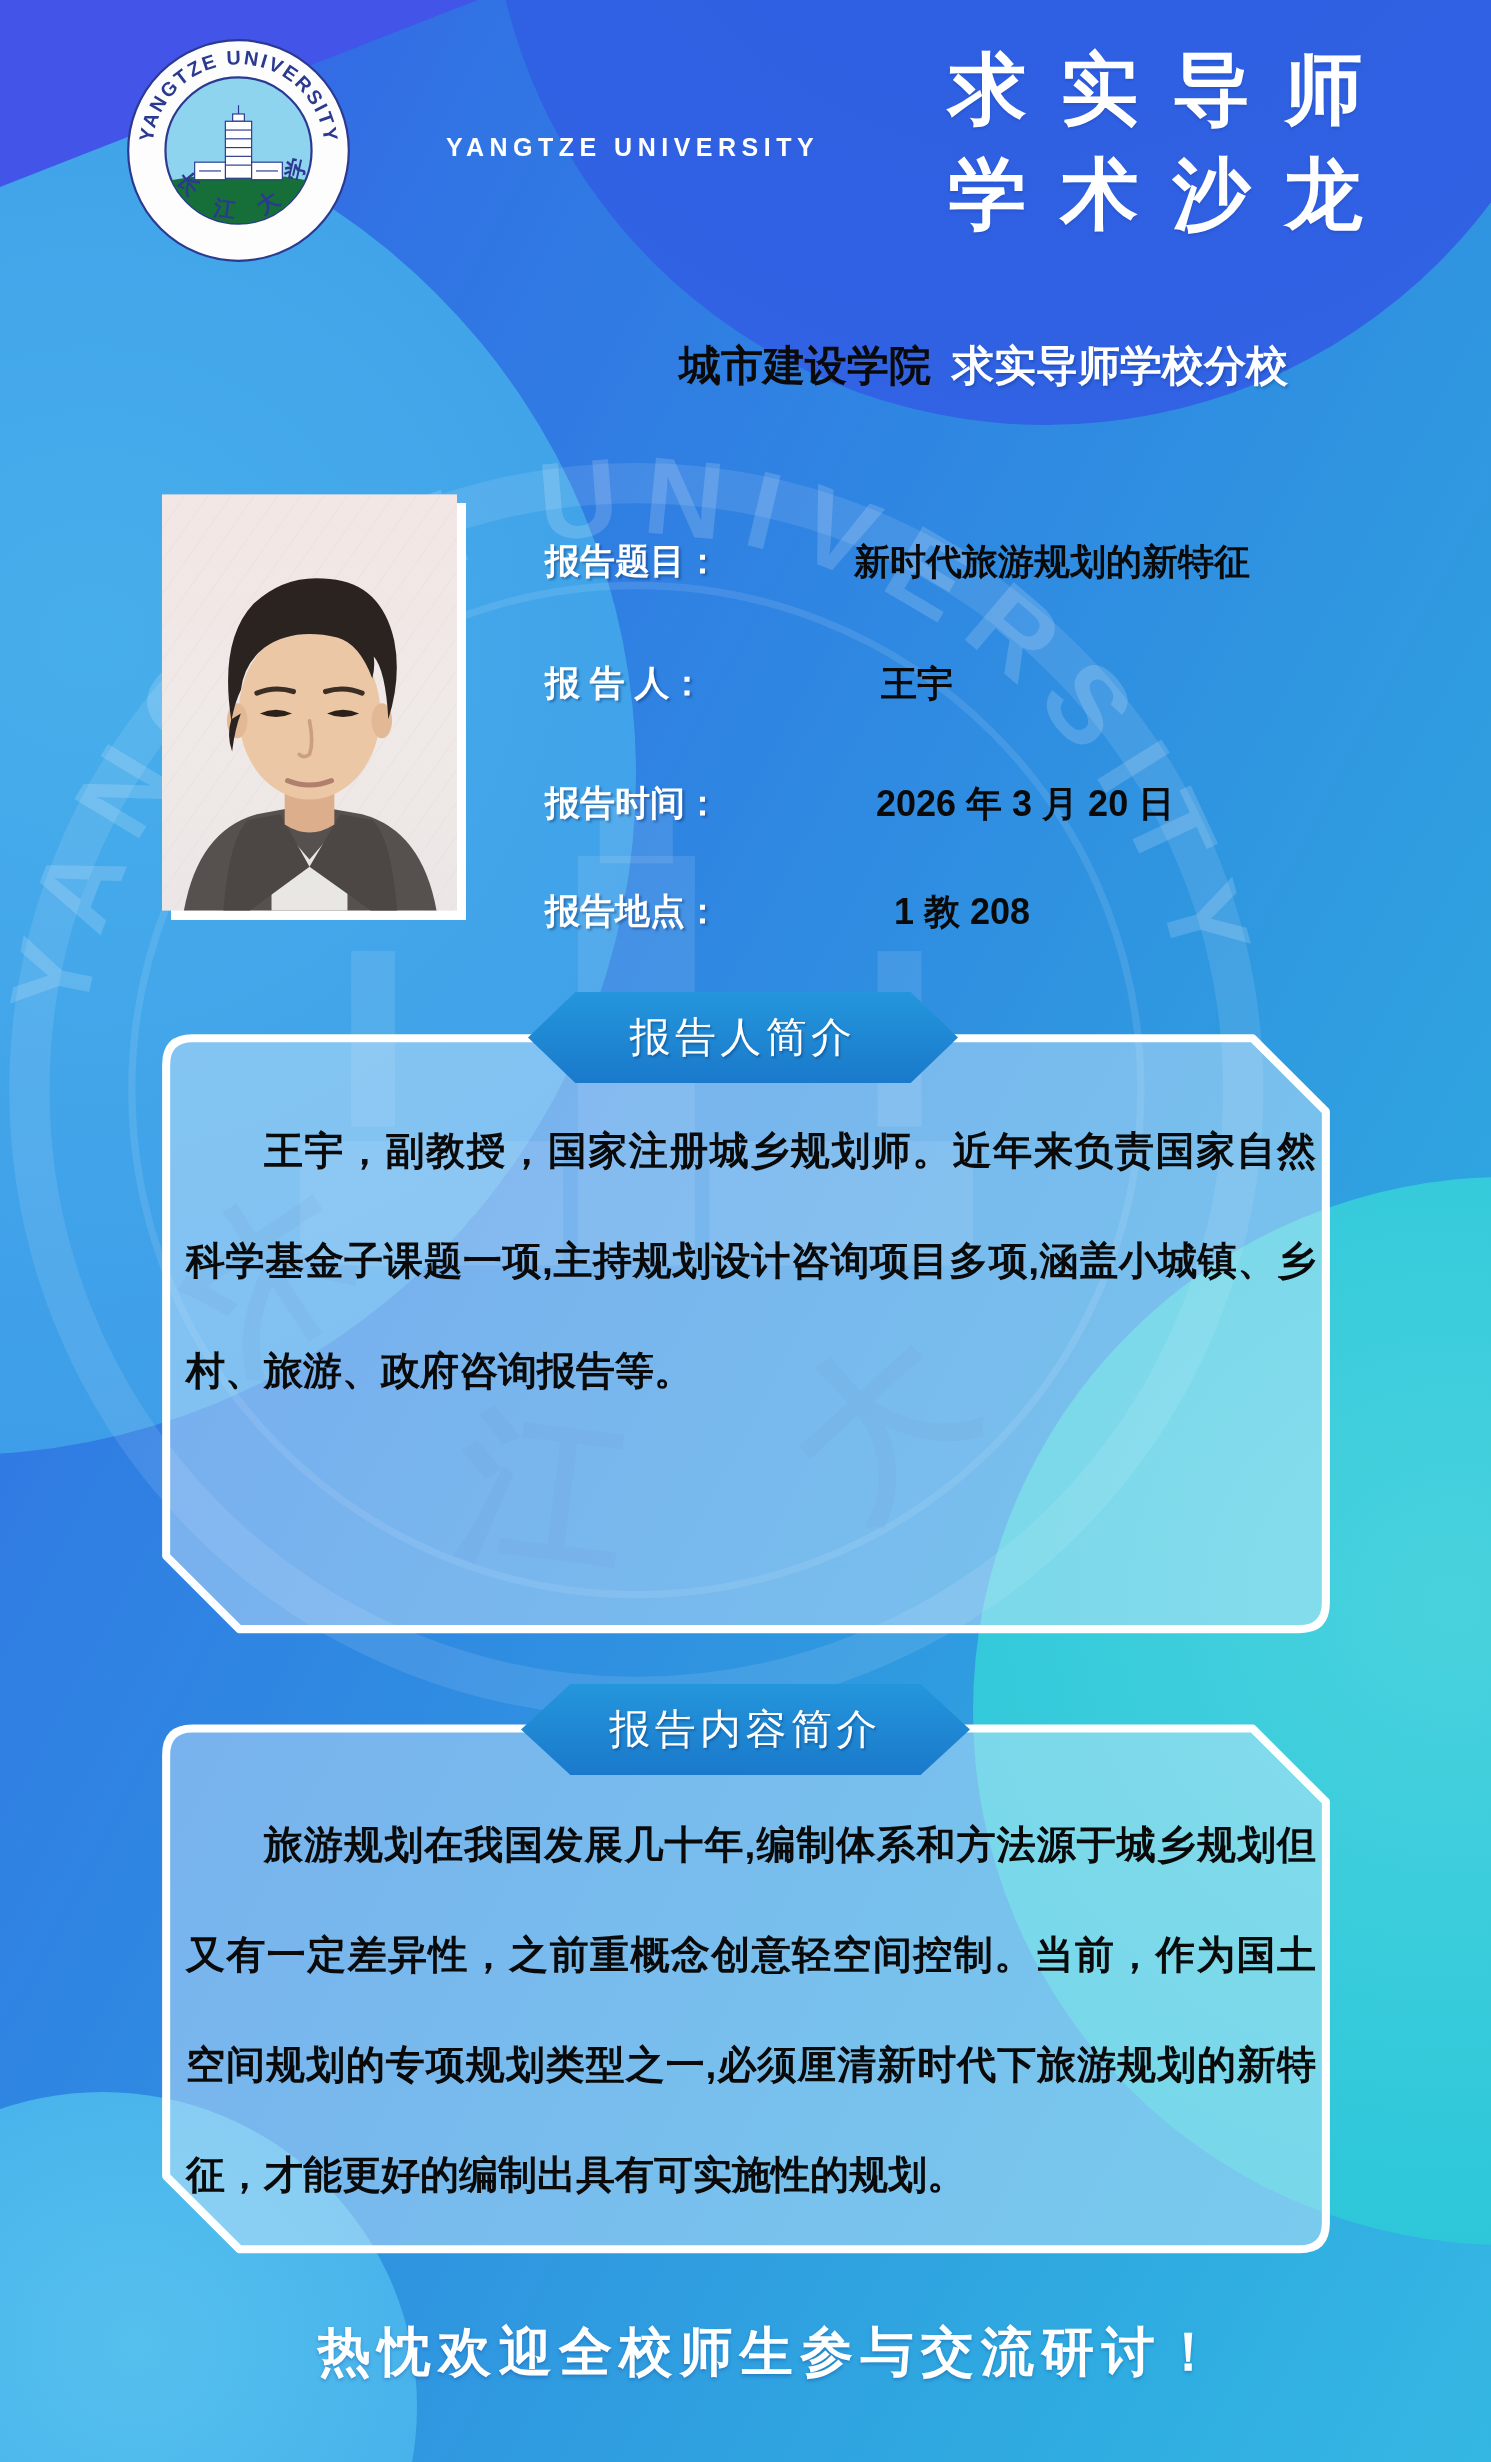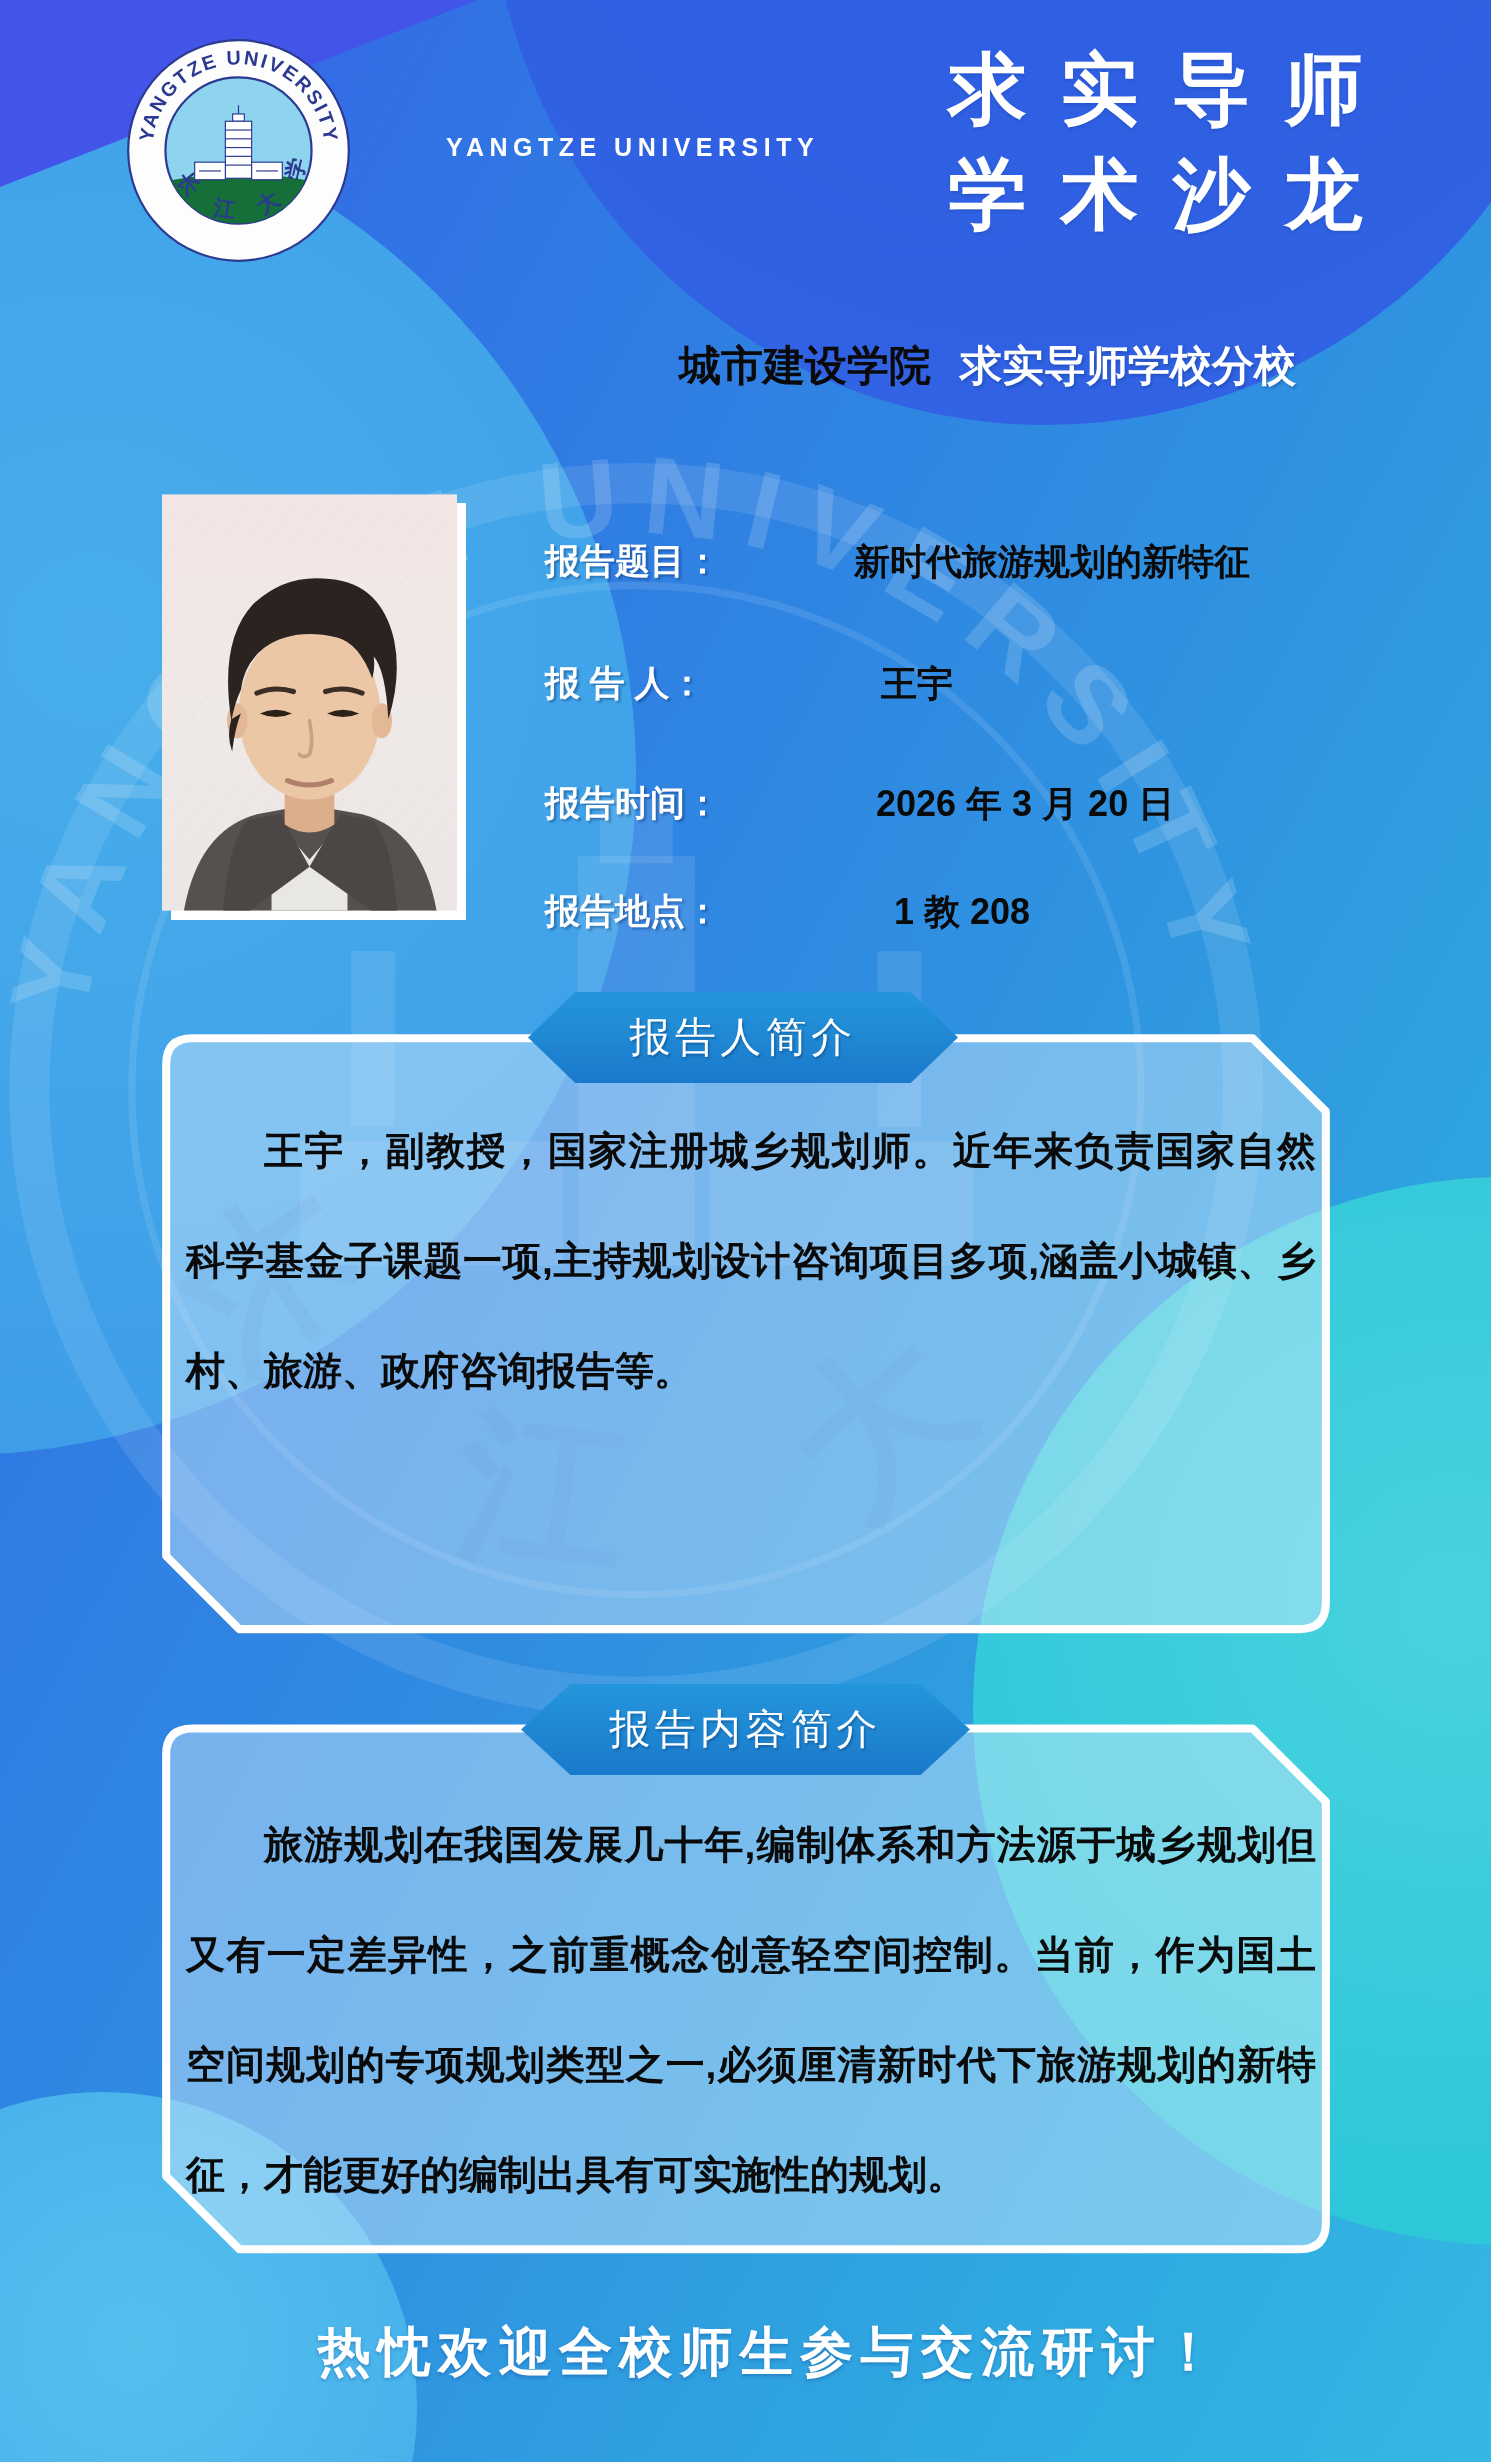--- a/index.html
+++ b/index.html
@@ -39,7 +39,7 @@
   .subtitle{position:absolute;left:679px;top:338px;z-index:5;display:flex;gap:21px;
     font-size:42px;font-weight:900;white-space:nowrap;}
   .subtitle .college{color:#0a0a0a;}
-  .subtitle .program{color:#fff;text-shadow:1.5px 2.2px 2.9px rgba(10,50,120,.35);margin-left:8px;}
+  .subtitle .program{color:#fff;text-shadow:1.5px 2.2px 2.9px rgba(10,50,120,.35);}
   
   .photo-mat{position:absolute;left:171px;top:503px;width:295px;height:417px;background:#ffffff;z-index:4;}
   .photo{position:absolute;left:162px;top:494px;width:295px;height:417px;z-index:5;}

